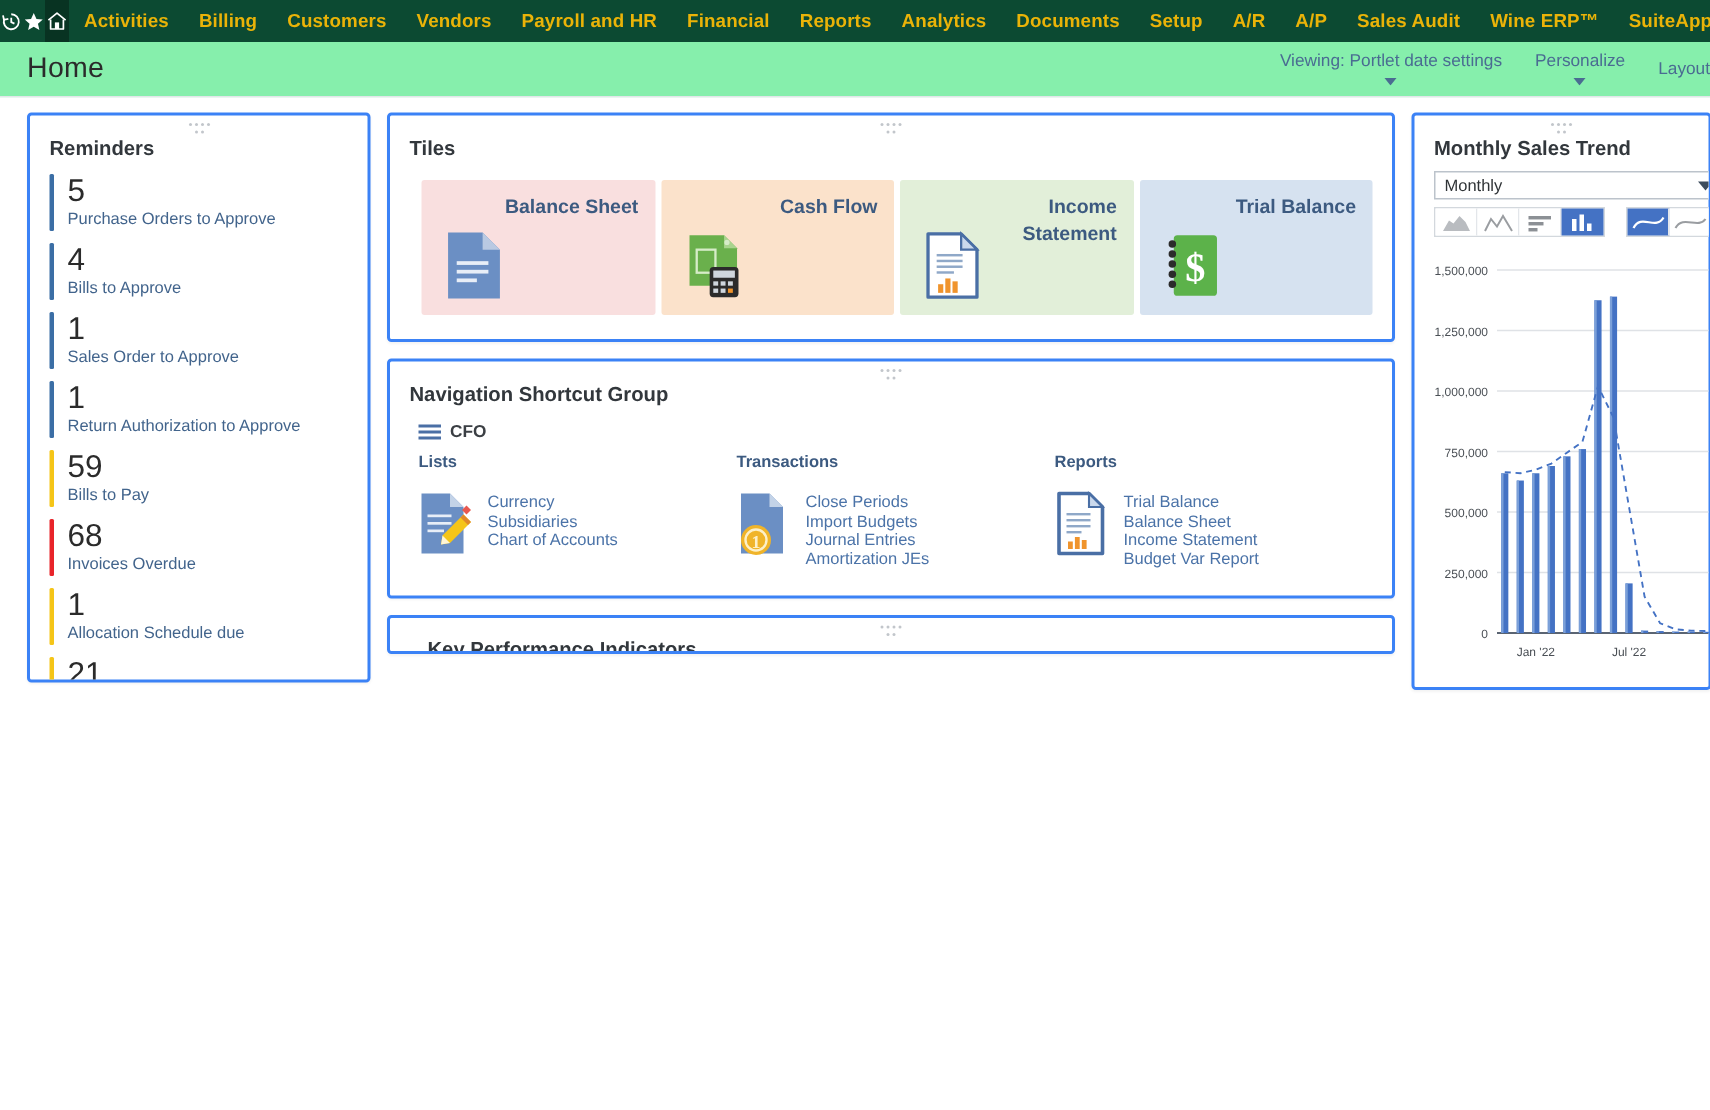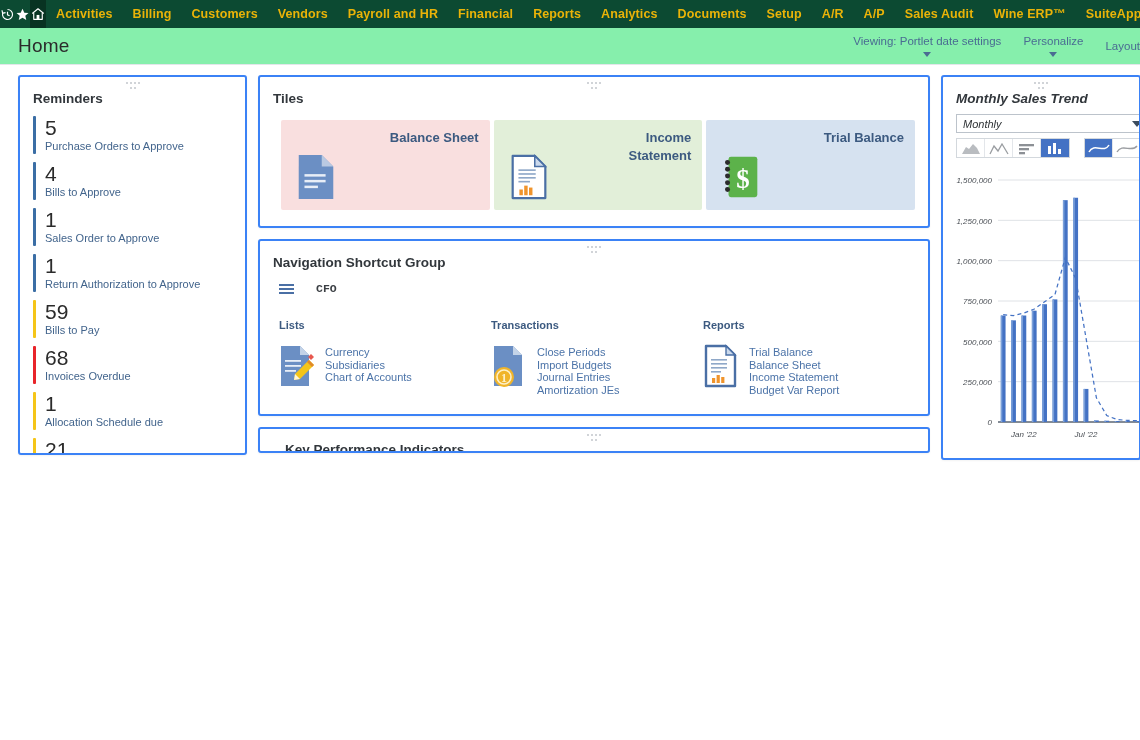--- a/index.html
+++ b/index.html
@@ -86,7 +86,7 @@
   }
   .col-left  { width: 229px; flex: 0 0 229px; }
   .col-mid   { width: 672px; flex: 0 0 672px; }
-  .col-right { width: 200px; flex: 0 0 200px; font-style: italic; }
+  .col-right { width: 200px; flex: 0 0 200px; }
 
   .portlet {
     background: #ffffff;

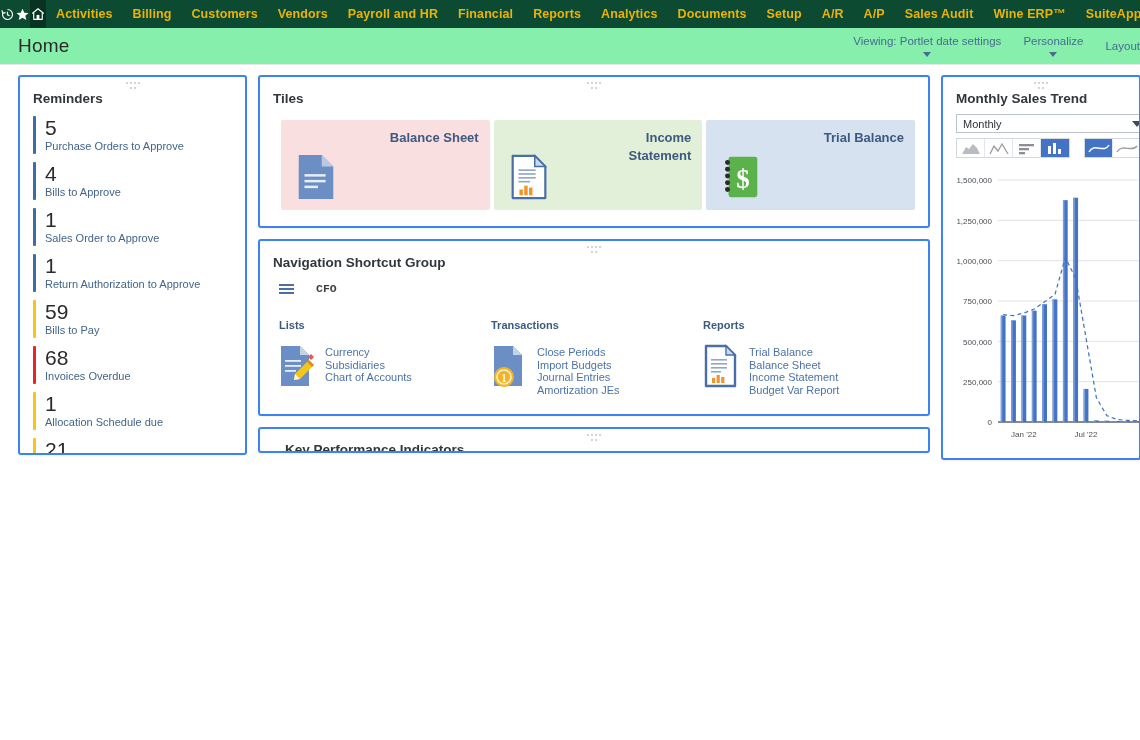--- a/index.html
+++ b/index.html
@@ -415,6 +415,25 @@
           </div>
         </div>
 
+        <div class="tile" style="background:#fbe2cb">
+          <div class="tile-label">Cash Flow</div>
+          <div class="tile-icon">
+            <svg viewBox="0 0 42 50">
+              <path d="M4 4h24l9 9v26H4z" fill="#6ab04c"></path>
+              <path d="M28 4l9 9h-9z" fill="#a9d48e"></path>
+              <rect x="9" y="14" width="13" height="16" fill="none" stroke="#d6ecc8" stroke-width="1.6"></rect>
+              <circle cx="30" cy="9" r="1.8" fill="#d6ecc8"></circle>
+              <rect x="18" y="26" width="20" height="21" rx="2.5" fill="#2b2b2b"></rect>
+              <rect x="20.5" y="28.5" width="15" height="5" fill="#cfd6dd"></rect>
+              <rect x="20.5" y="36" width="3.4" height="3" fill="#cfd6dd"></rect>
+              <rect x="25.6" y="36" width="3.4" height="3" fill="#cfd6dd"></rect>
+              <rect x="30.7" y="36" width="3.4" height="3" fill="#cfd6dd"></rect>
+              <rect x="20.5" y="41" width="3.4" height="3" fill="#cfd6dd"></rect>
+              <rect x="25.6" y="41" width="3.4" height="3" fill="#cfd6dd"></rect>
+              <rect x="30.7" y="41" width="3.4" height="3" fill="#f0942c"></rect>
+            </svg>
+          </div>
+        </div>
 
         <div class="tile" style="background:#e2efd9">
           <div class="tile-label">Income Statement</div>

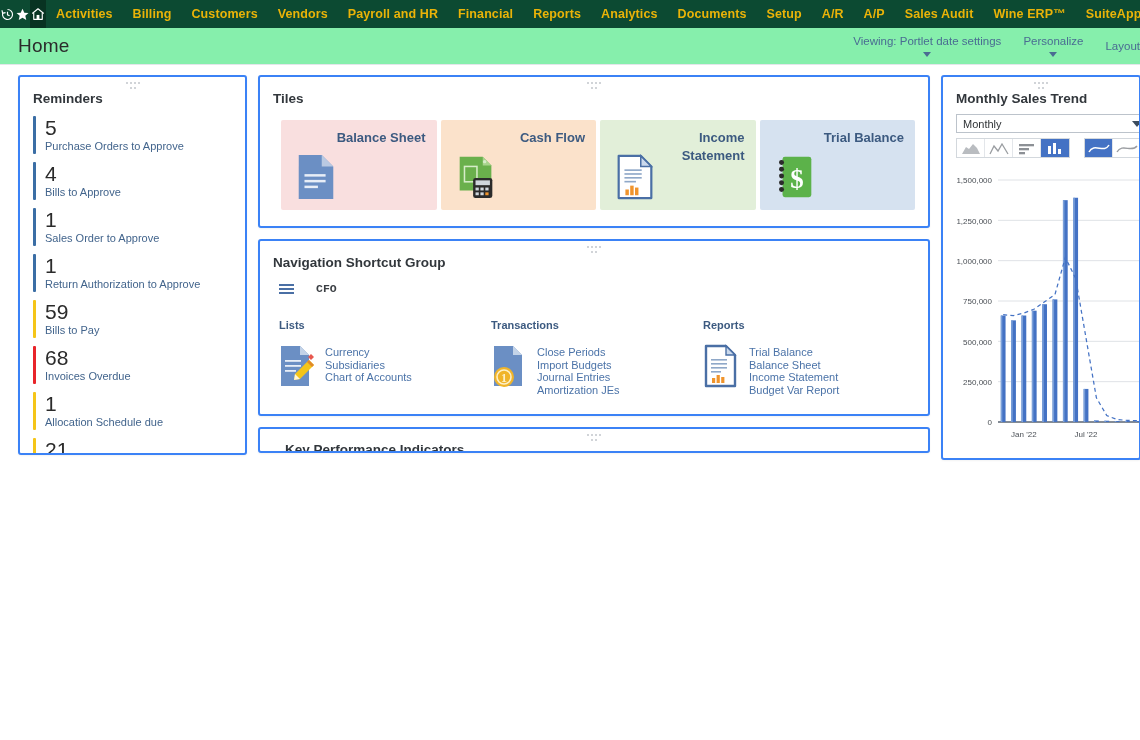--- a/index.html
+++ b/index.html
@@ -180,10 +180,9 @@
   
   .nsg-body { padding: 12px 13px 18px 19px; }
   .nsg-role {
-    display: flex; align-items: center; gap: 22px;
-    margin-bottom: 24px;
-    cursor: pointer;
-    font-family: Liberation Mono, monospace;
+    display: flex; align-items: center; gap: 6px;
+    margin-bottom: 8px;
+    cursor: pointer;
   }
   .hamburger { display: flex; flex-direction: column; gap: 2px; }
   .hamburger i { width: 15px; height: 2px; background: #4a6fa5; display: block; }

